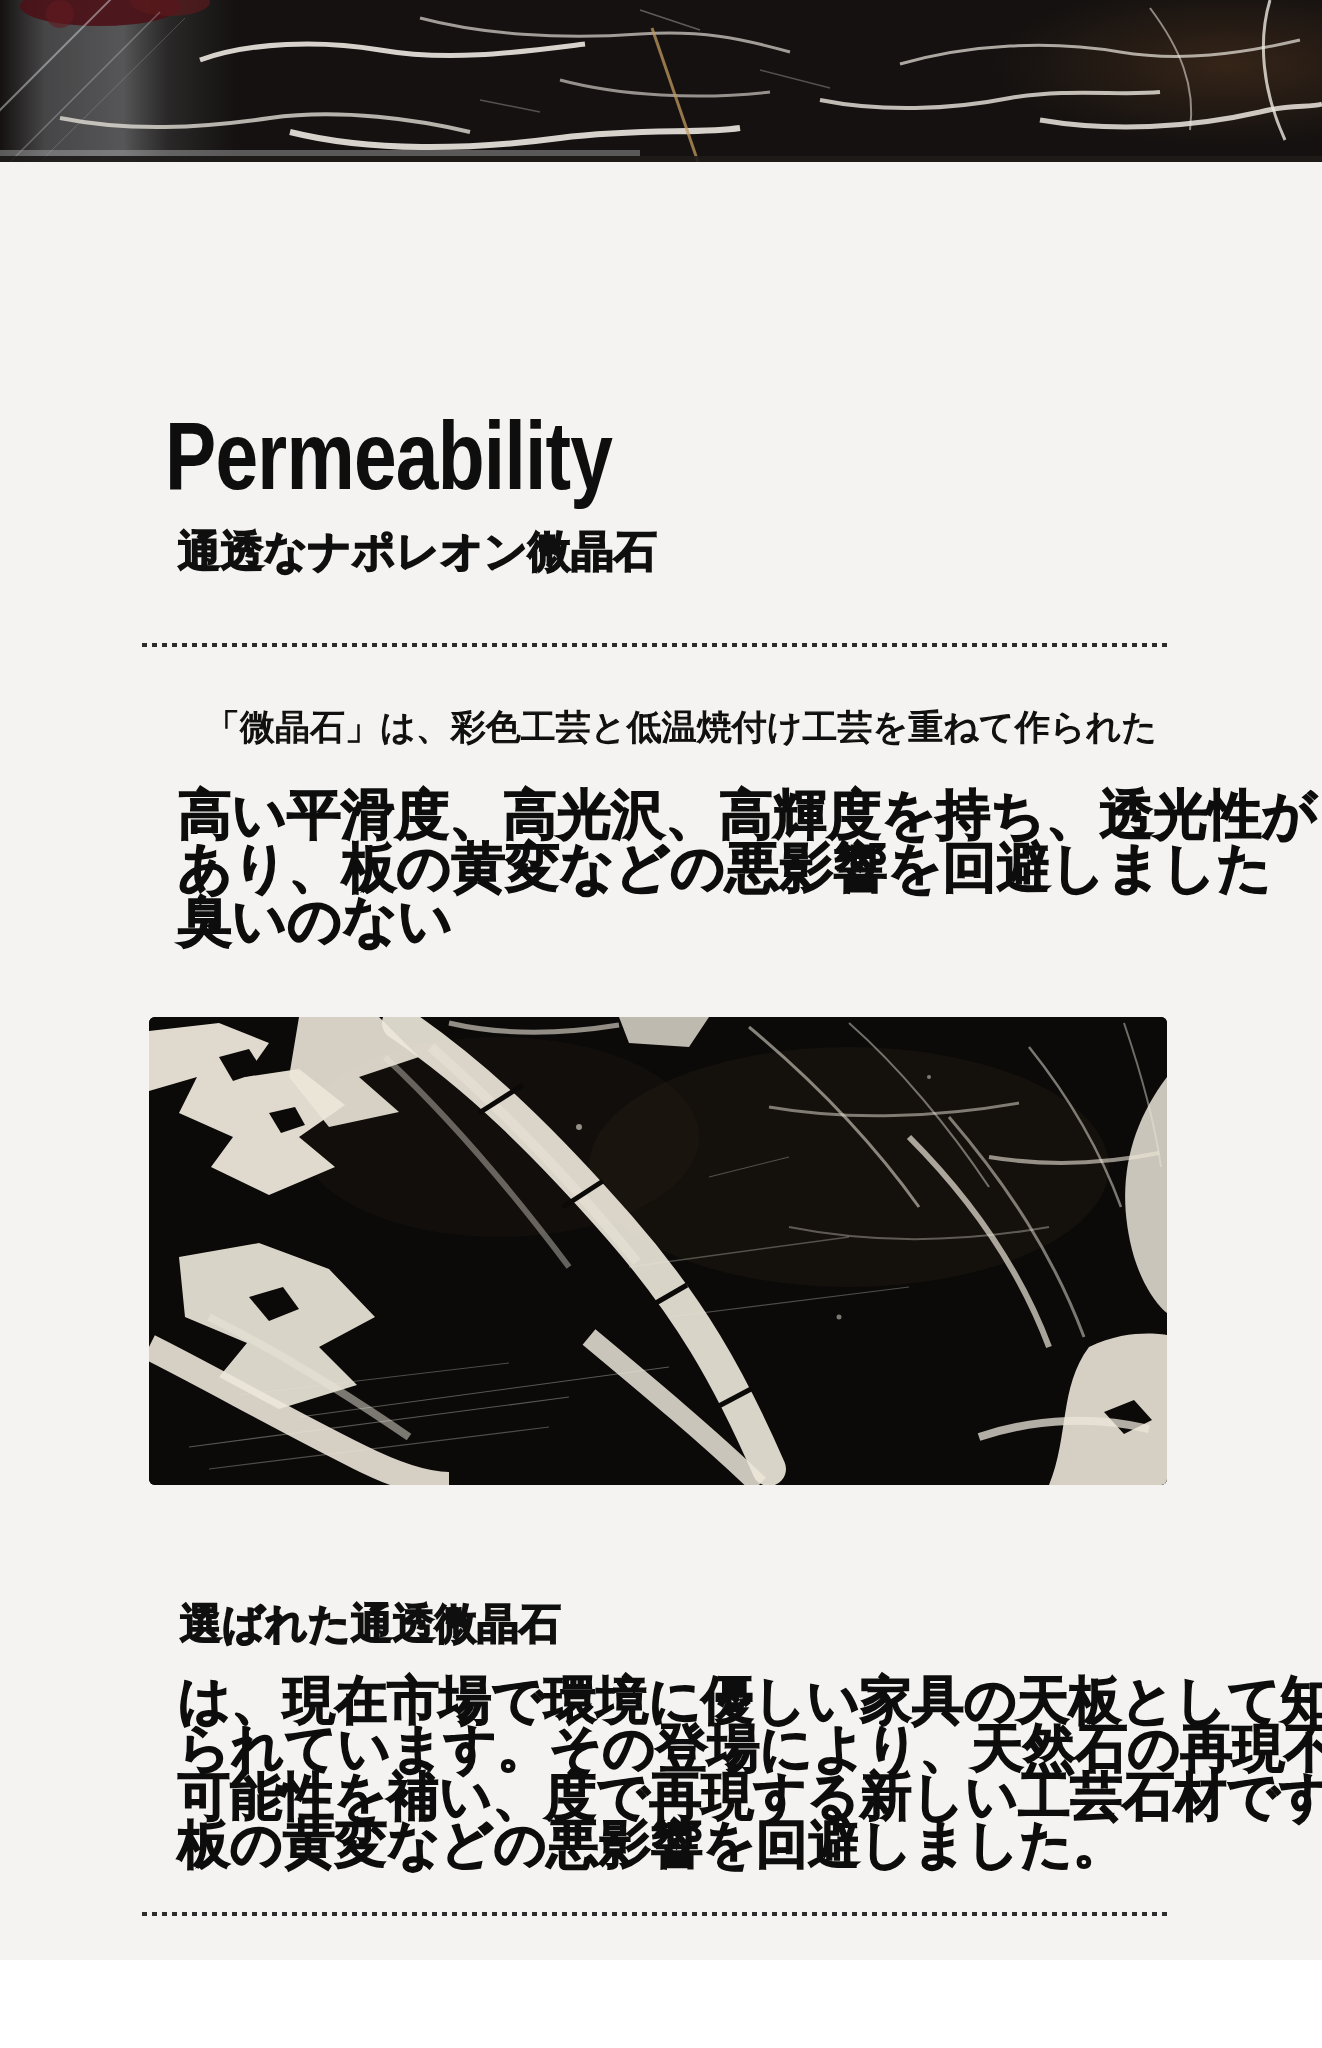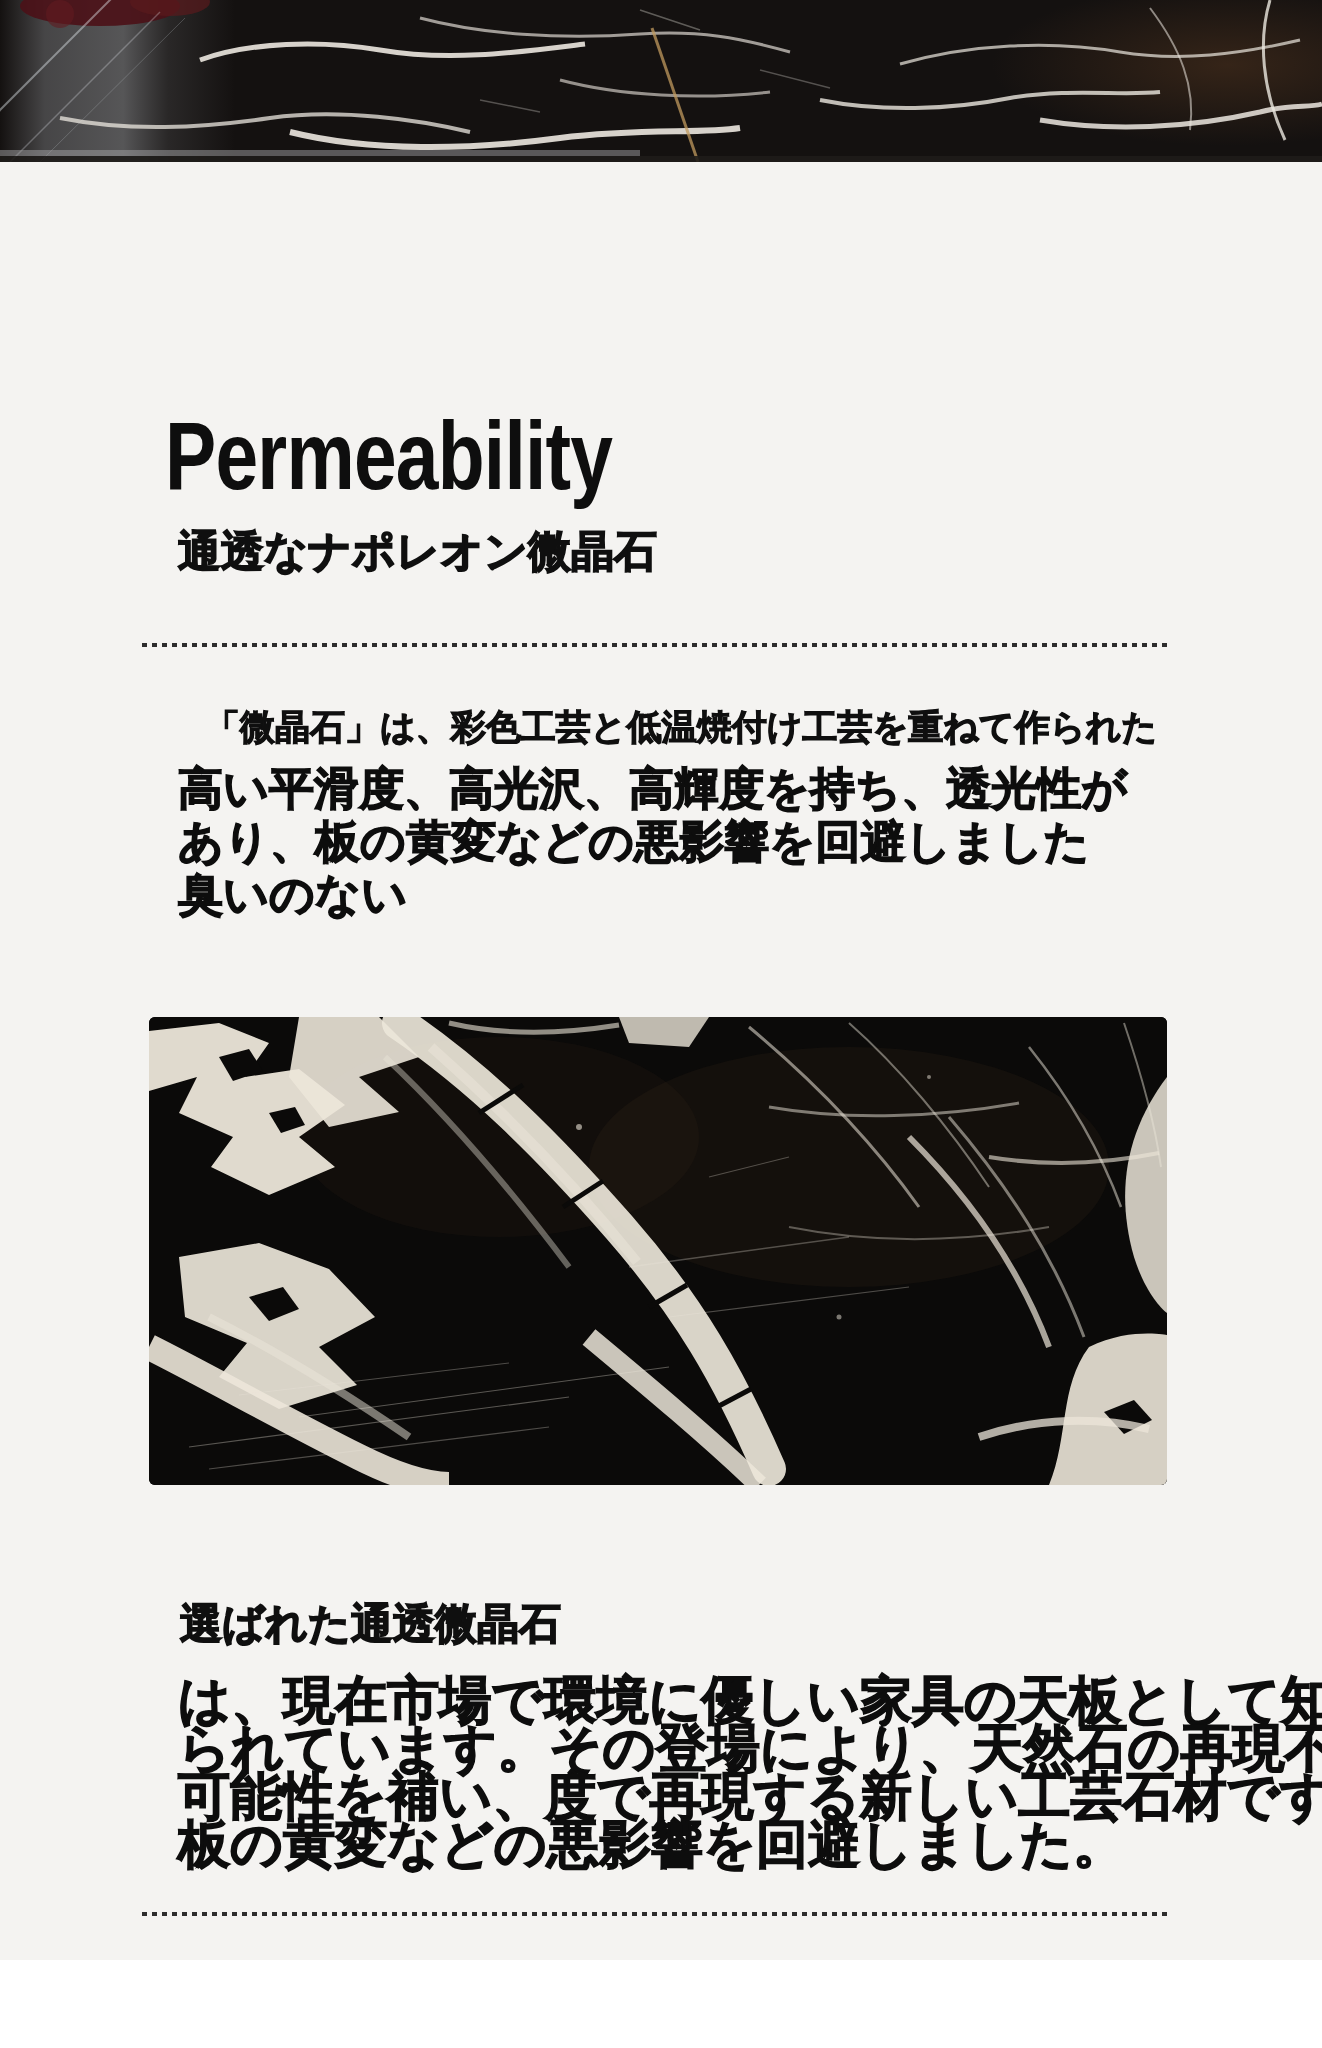--- a/index.html
+++ b/index.html
@@ -36,7 +36,7 @@
   .dash-bottom{top:1912px;}
   .lead-line{
     position:absolute;left:205px;top:706px;
-    font-size:35px;font-weight:700;line-height:1.2;
+    font-size:35px;font-weight:400;line-height:1.2;
     -webkit-text-stroke:1.2px #0f0f0f;
     white-space:nowrap;
     text-align:right;

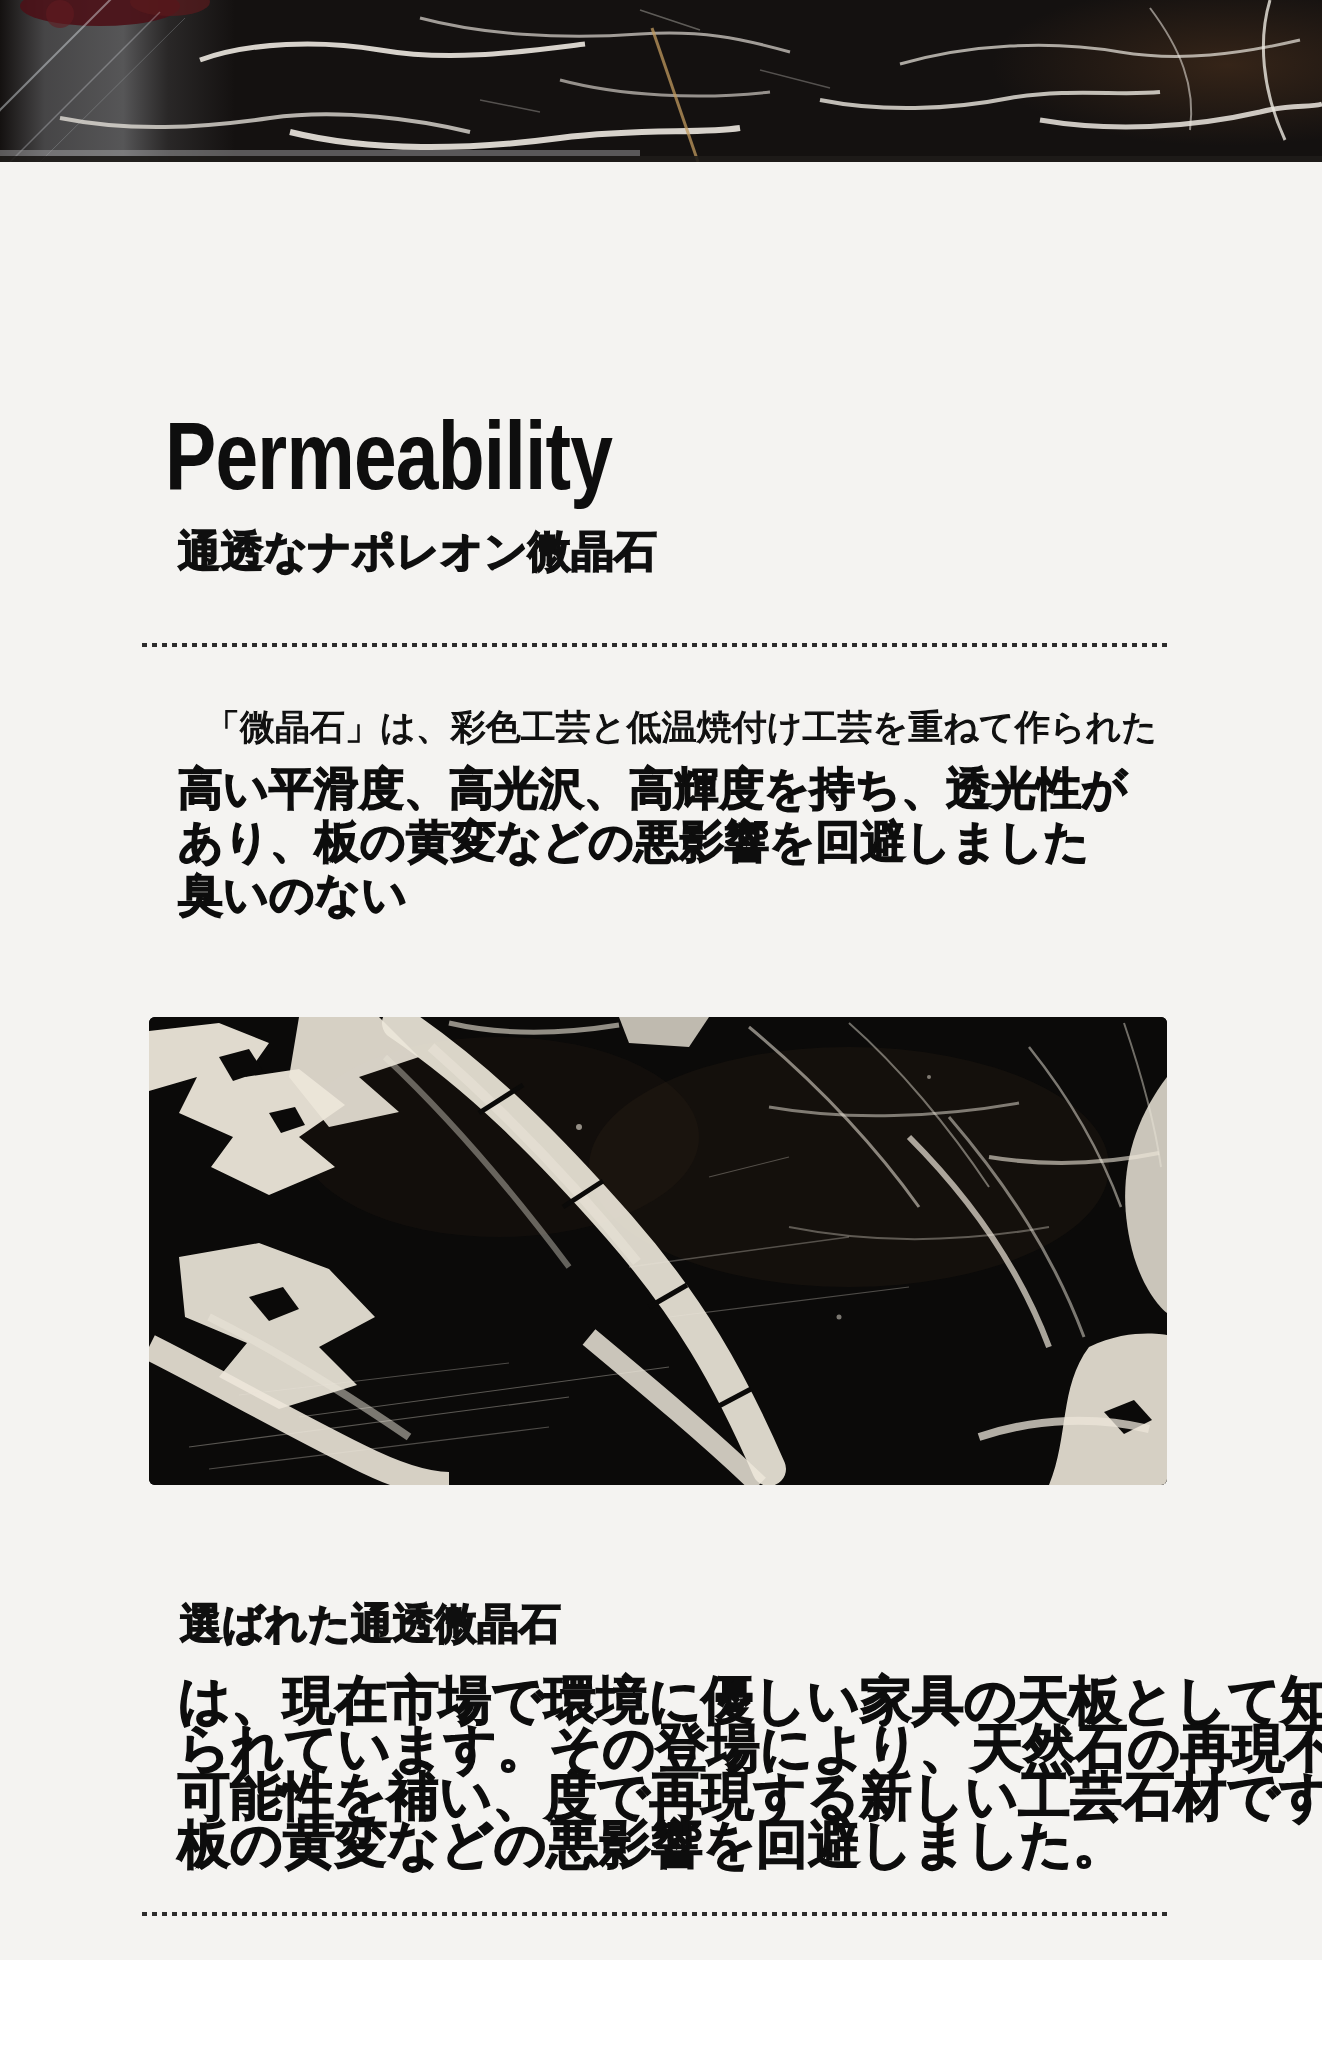--- a/index.html
+++ b/index.html
@@ -45,7 +45,7 @@
     position:absolute;font-weight:700;color:#0d0d0d;
     white-space:nowrap;
   }
-  .para-1{left:178px;top:762px;font-size:45px;line-height:53px;-webkit-text-stroke:1.4px #0d0d0d;}
+  .para-1{left:178px;top:788px;font-size:54px;line-height:53px;-webkit-text-stroke:1.4px #0d0d0d;}
   .para-2{left:178px;top:1676px;font-size:52px;line-height:48px;-webkit-text-stroke:1.4px #0d0d0d;}
   .heading-2{
     position:absolute;left:180px;top:1568px;

